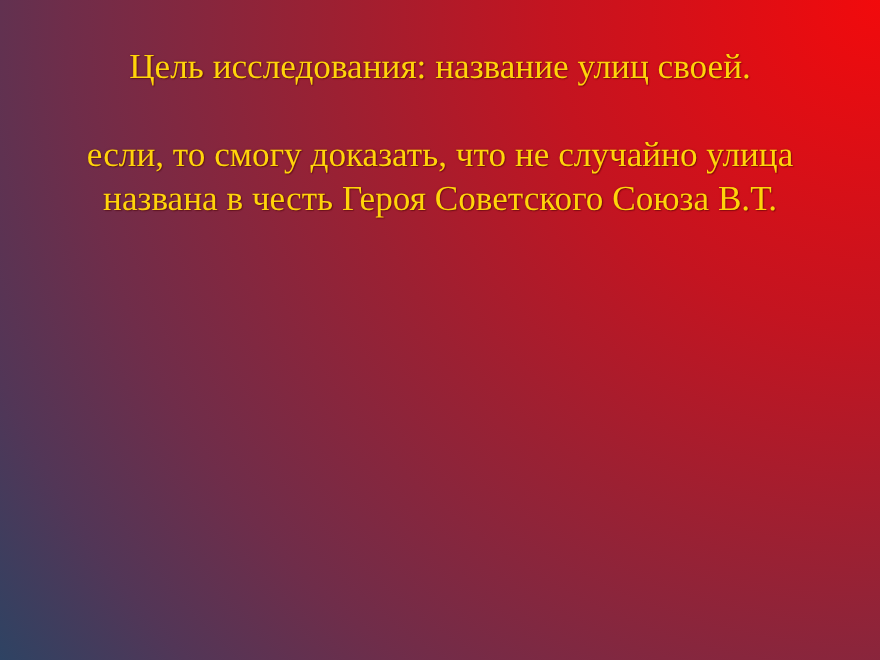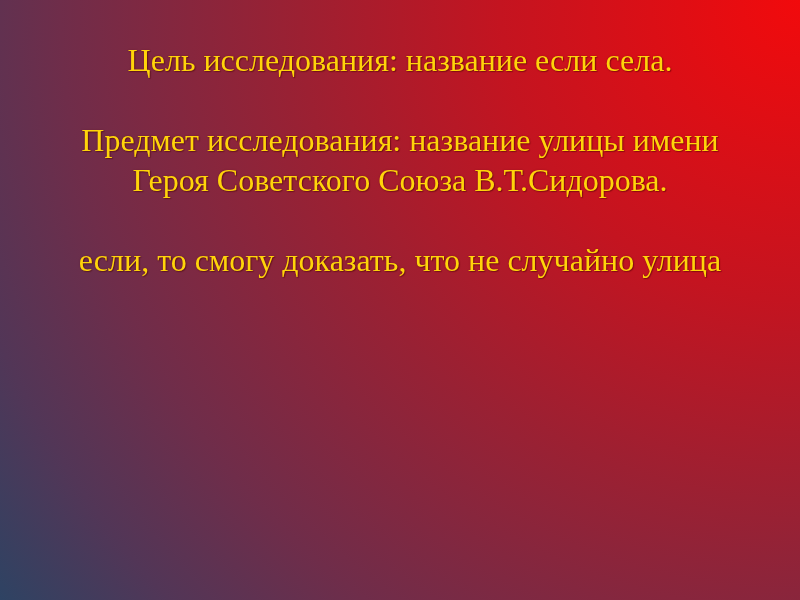--- a/index.html
+++ b/index.html
@@ -45,7 +45,7 @@
   <div class="text-block">
 
     <div class="paragraph">
-      <div class="line">Цель исследования: название если села.</div>
+      <div class="line">Цель исследования: название улиц своей.</div>
     </div>
 
     <div class="paragraph">

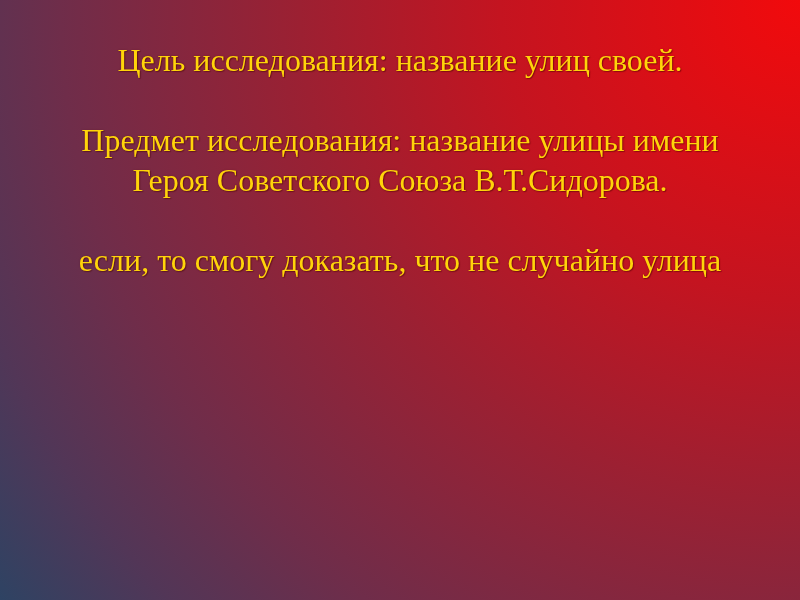--- a/index.html
+++ b/index.html
@@ -51,10 +51,6 @@
     <div class="paragraph">
     </div>
 
-    <div class="paragraph">
-      <div class="line">Предмет исследования: название улицы имени</div>
-      <div class="line">Героя Советского Союза В.Т.Сидорова.</div>
-    </div>
 
     <div class="paragraph">
       <div class="line">если, то смогу доказать, что не случайно улица</div>

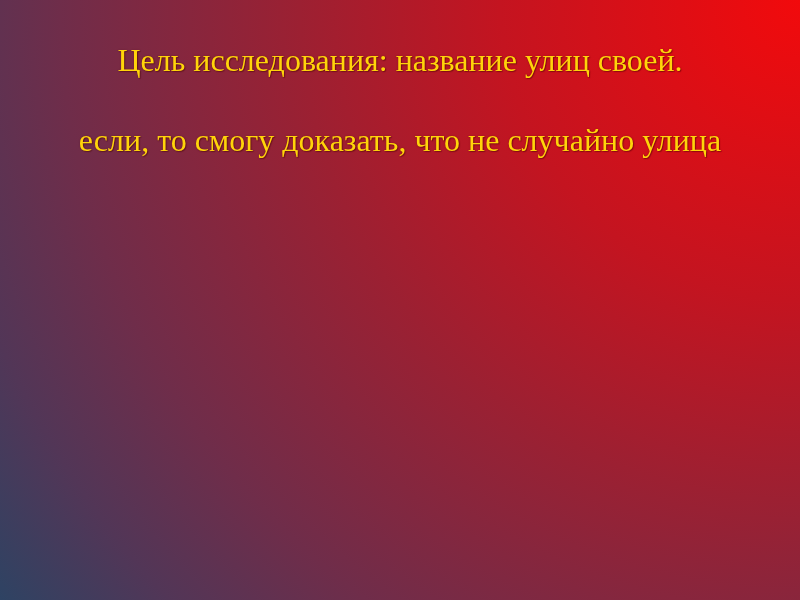--- a/index.html
+++ b/index.html
@@ -54,6 +54,7 @@
 
     <div class="paragraph">
       <div class="line">если, то смогу доказать, что не случайно улица</div>
+      <div class="line">названа в честь Героя Советского Союза В.Т.</div>
     </div>
 
   </div>

